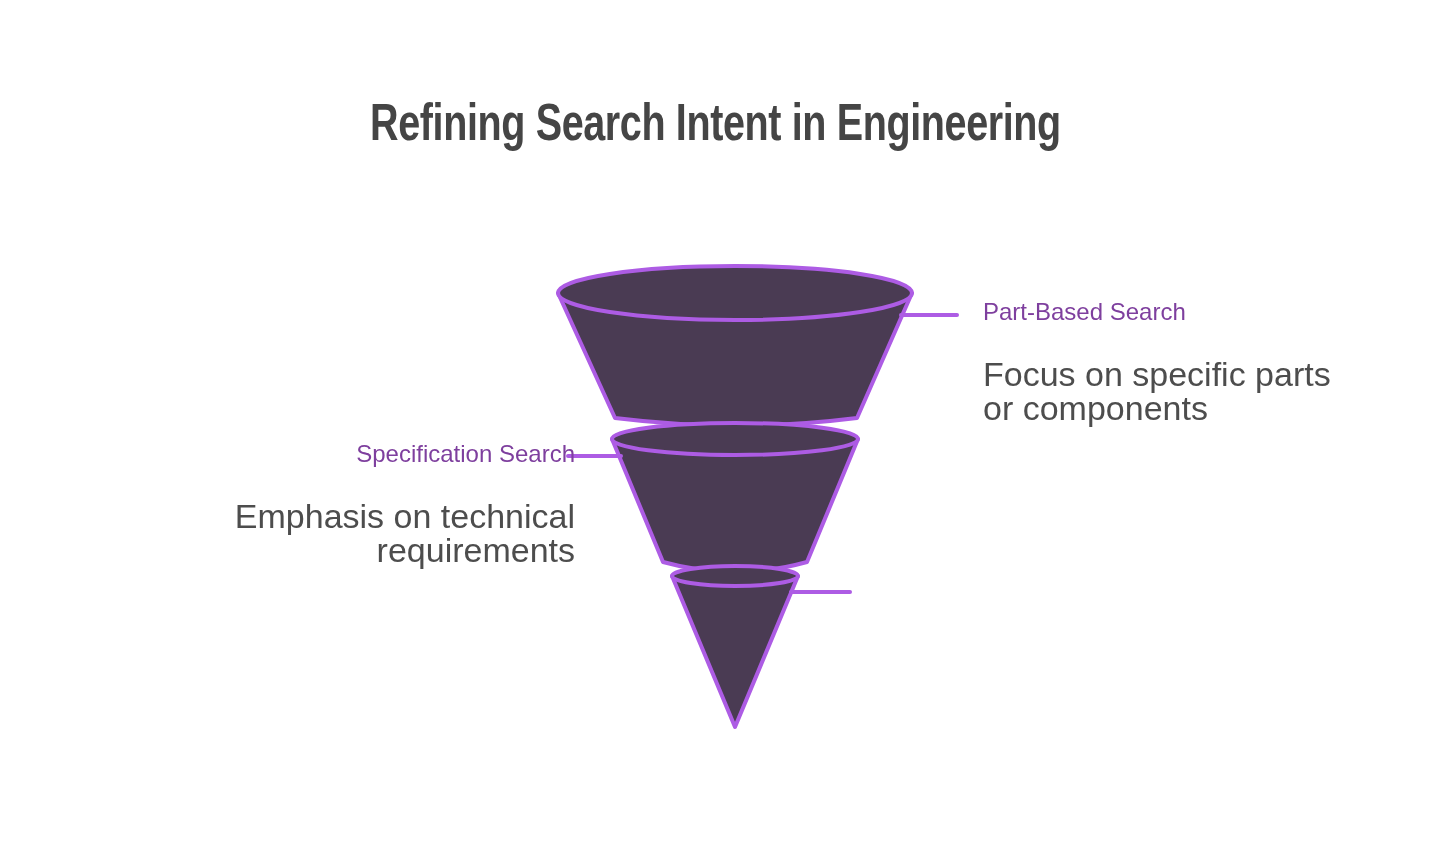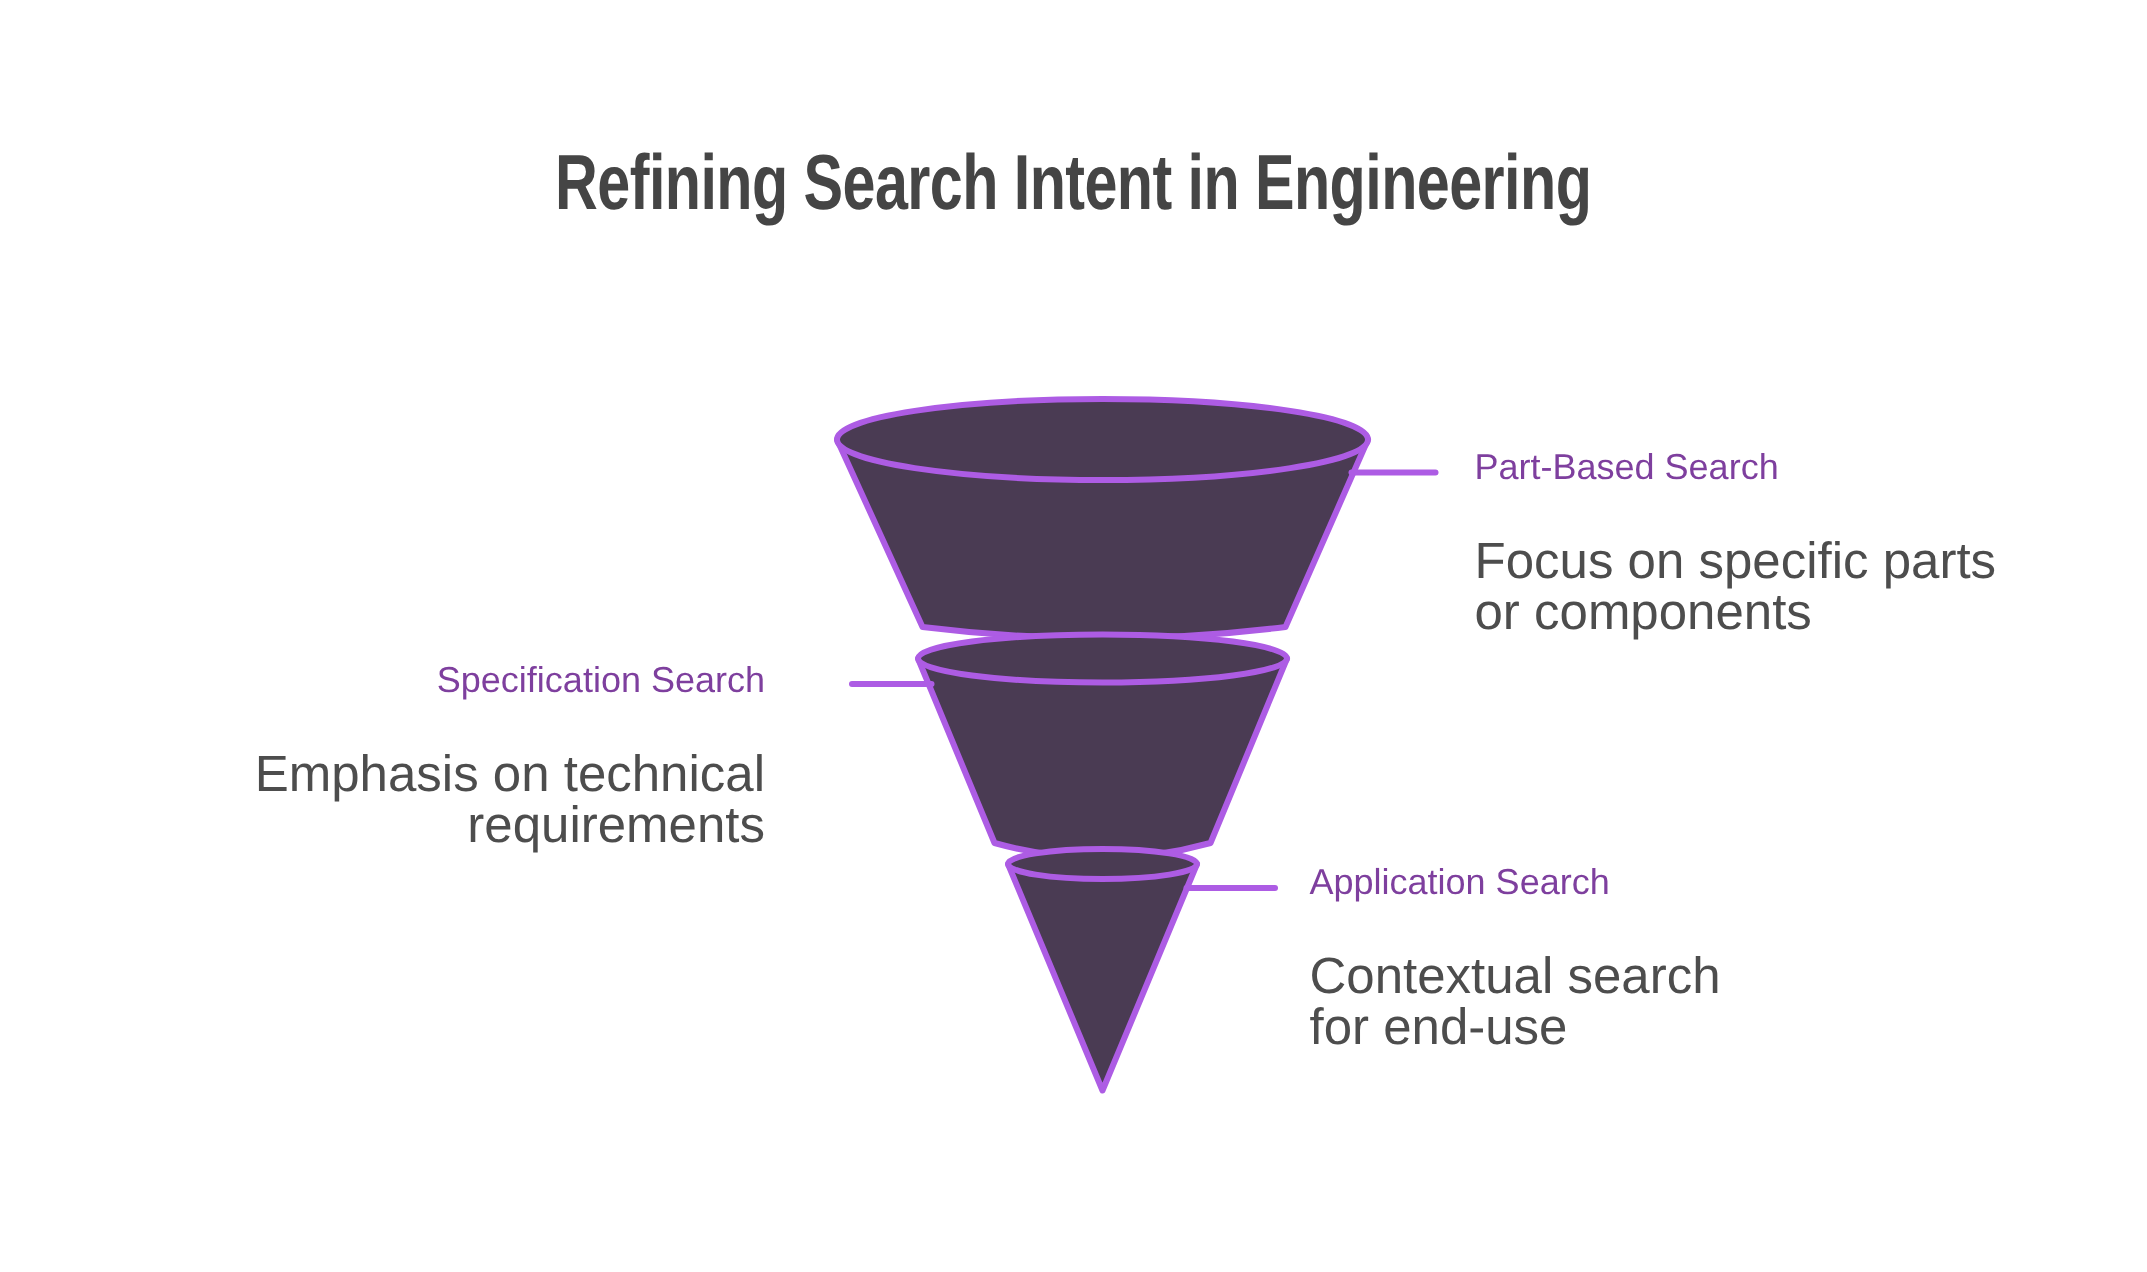--- a/index.html
+++ b/index.html
@@ -54,7 +54,7 @@
     color: #4d4d4d;
   }
   #label-part-based    { left: 983px;  top: 290px; width: 350px; }
-  #label-specification { right: 921px; top: 432px; width: 360px; }
+  #label-specification { right: 856px; top: 432px; width: 360px; }
   #label-application   { left: 873px;  top: 567px; width: 320px; }
 </style>
 </head>

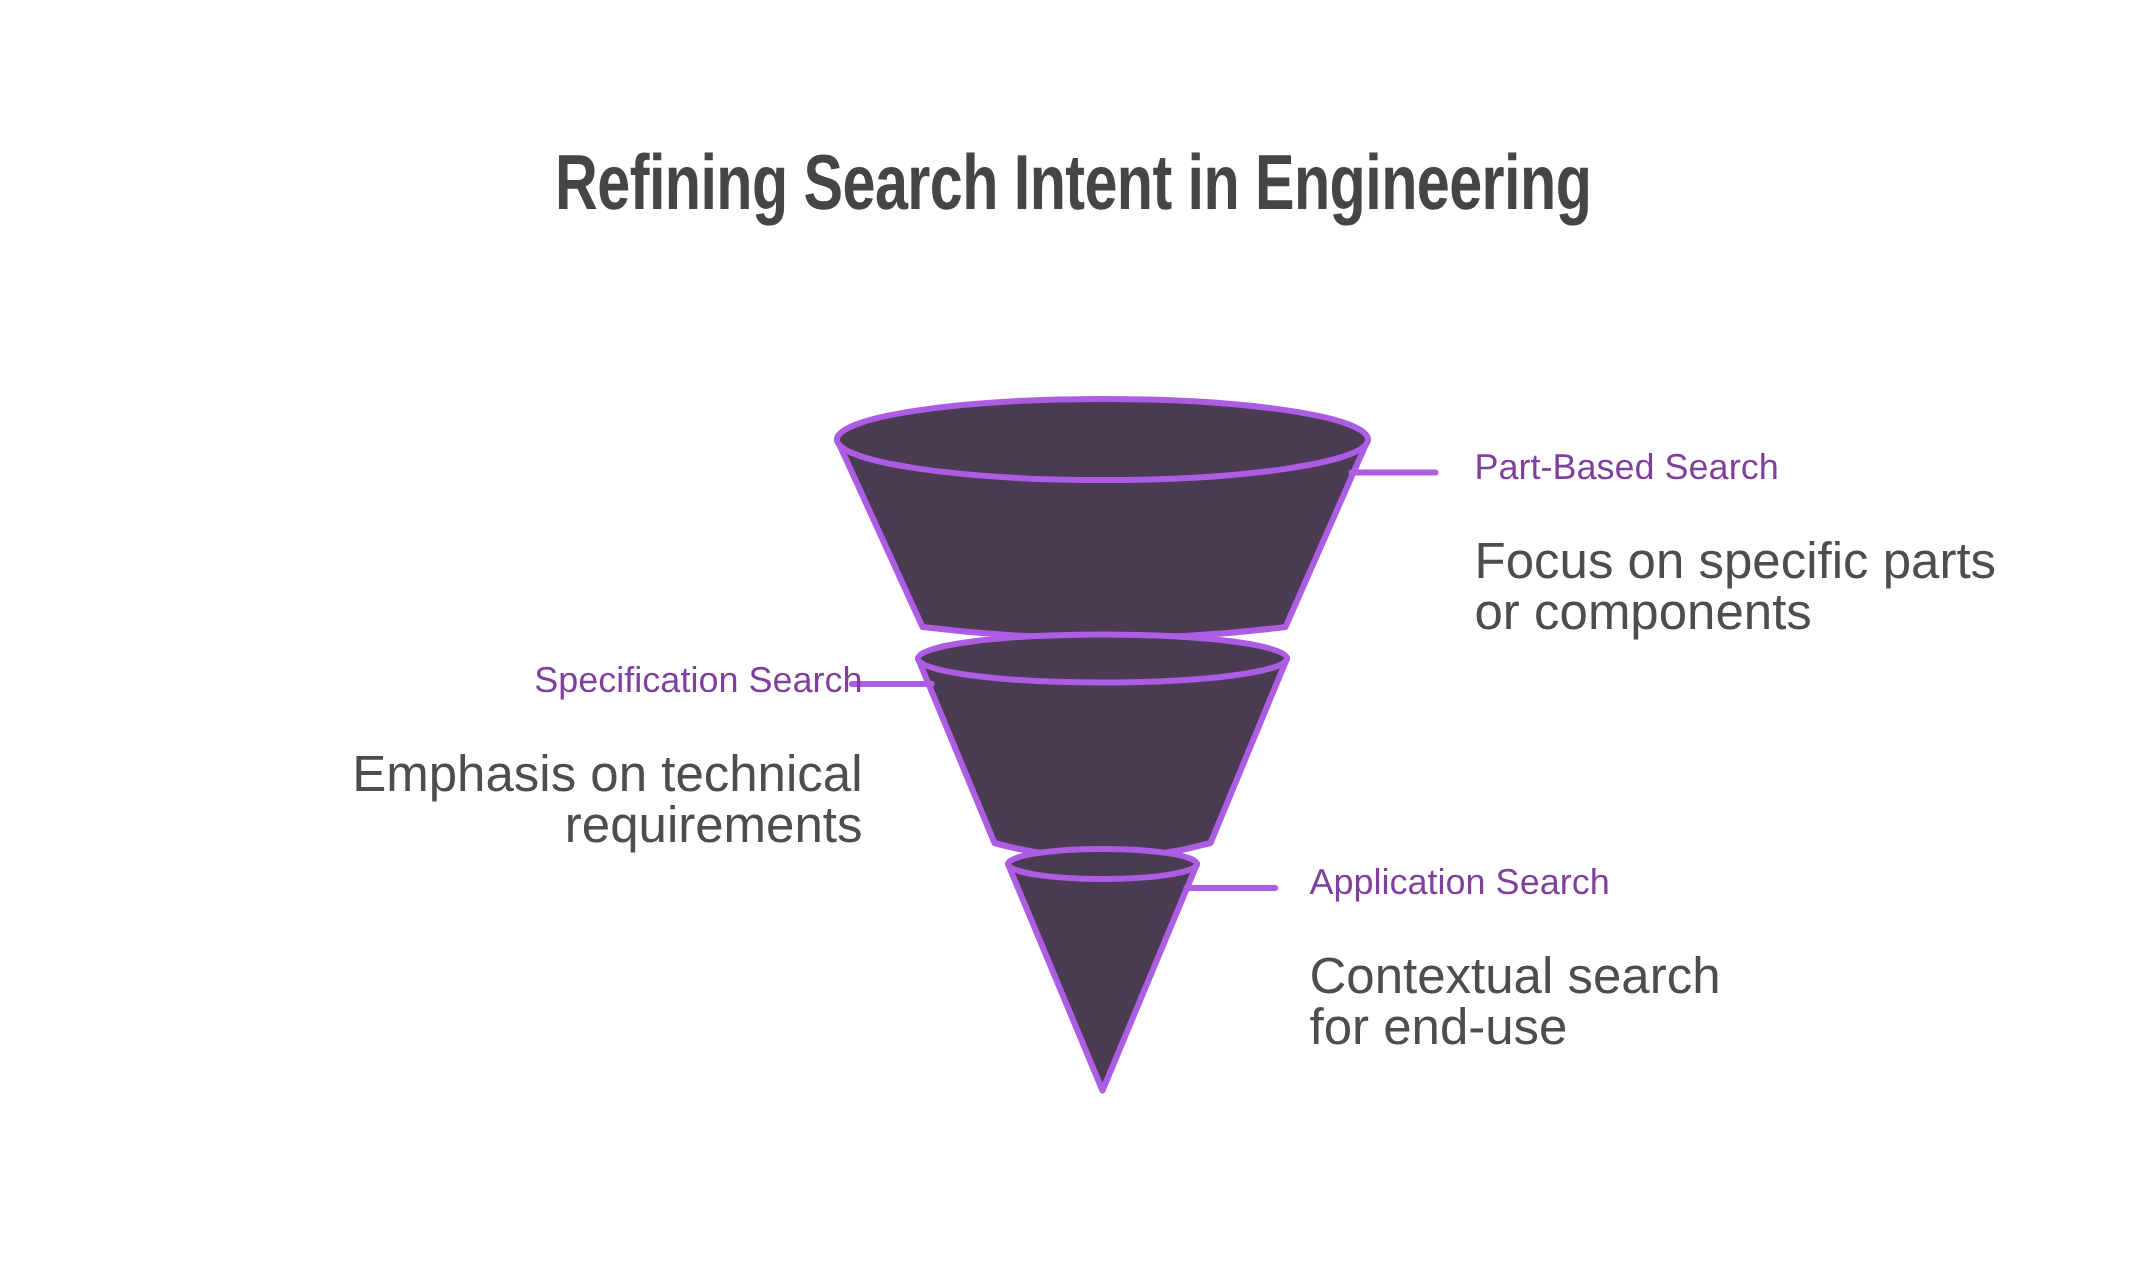--- a/index.html
+++ b/index.html
@@ -95,10 +95,6 @@
     <div class="stage-desc">Emphasis on technical requirements</div>
   </div>
 
-  <div class="stage-label right-side" id="label-application">
-    <div class="stage-heading">Application Search</div>
-    <div class="stage-desc">Contextual search for end-use</div>
-  </div>
 
 </div>
 

